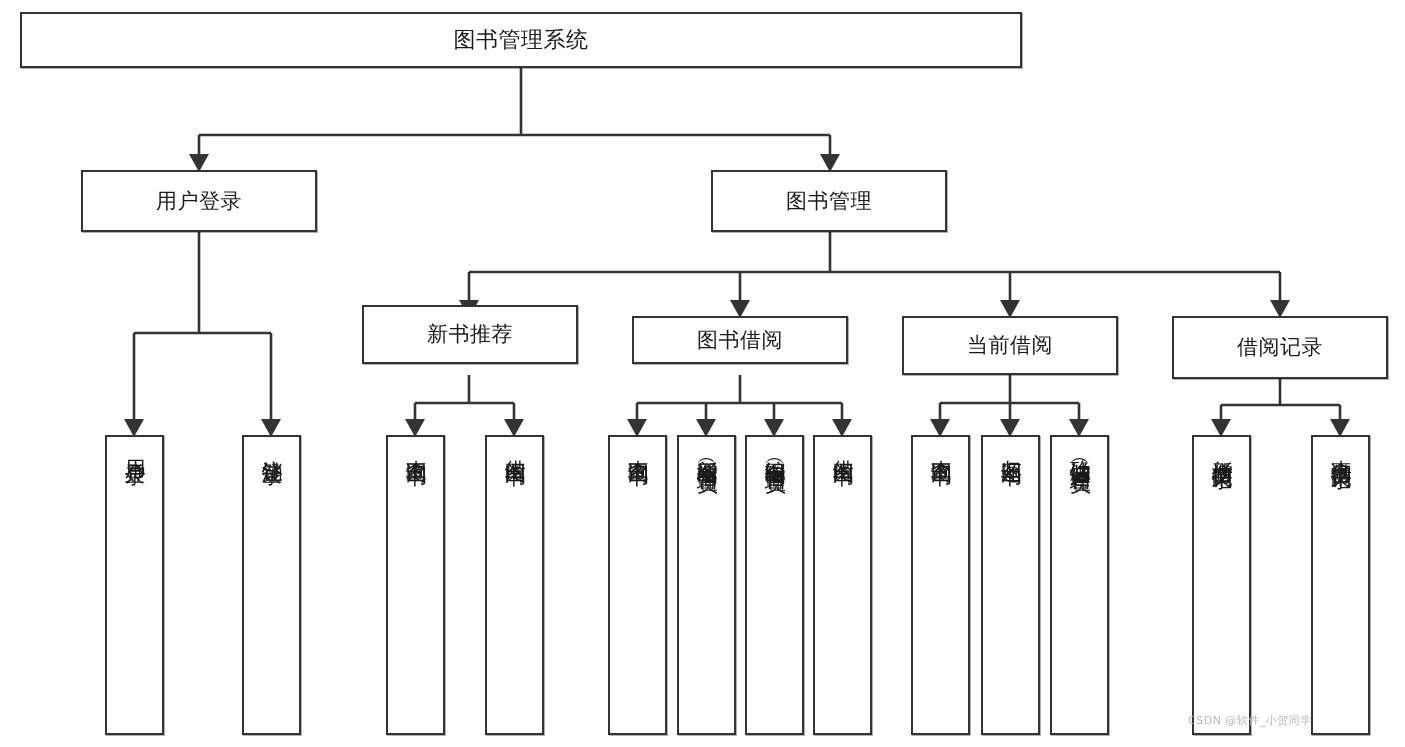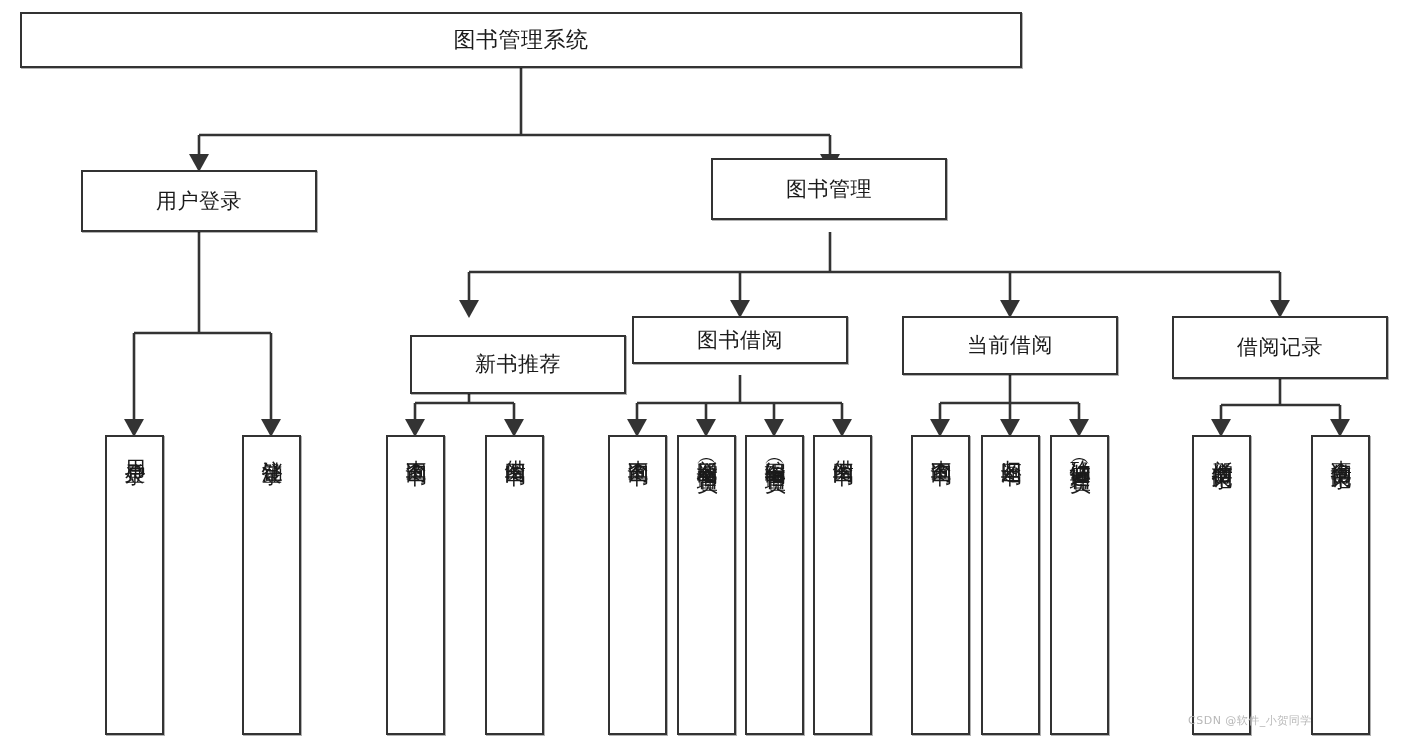--- a/index.html
+++ b/index.html
@@ -137,7 +137,7 @@
   <div class="node h" style="left:81px; top:170px; width:236px; height:62px;">
     <span class="label">用户登录</span>
   </div>
-  <div class="node h" style="left:711px; top:158px; width:236px; height:62px;">
+  <div class="node h" style="left:711px; top:170px; width:236px; height:62px;">
     <span class="label">图书管理</span>
   </div>
 

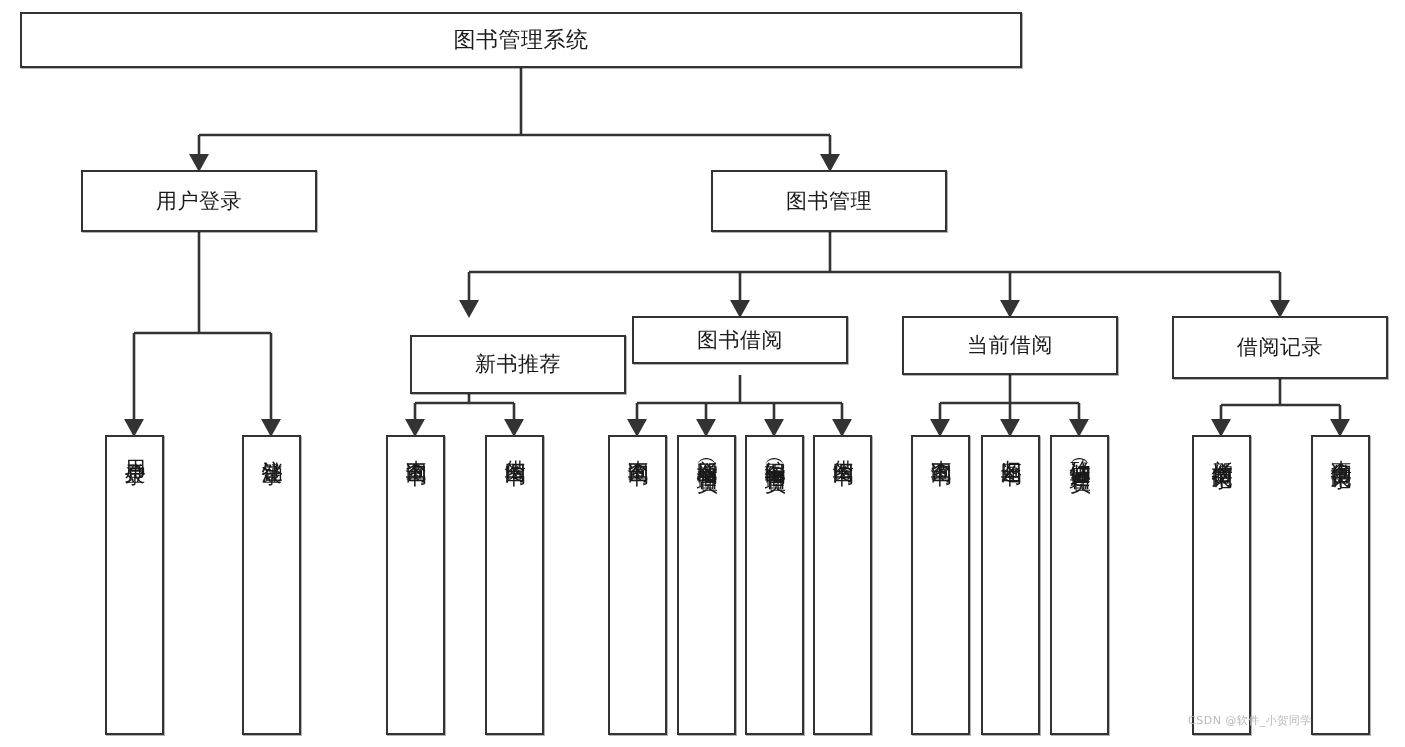--- a/index.html
+++ b/index.html
@@ -141,7 +141,7 @@
     <span class="label">图书管理</span>
   </div>
 
-  <div class="node h" style="left:362px; top:335px; width:216px; height:59px;margin-left:48px;">
+  <div class="node h" style="left:362px; top:305px; width:216px; height:59px;">
     <span class="label">新书推荐</span>
   </div>
   <div class="node h" style="left:632px; top:316px; width:216px; height:48px;">

